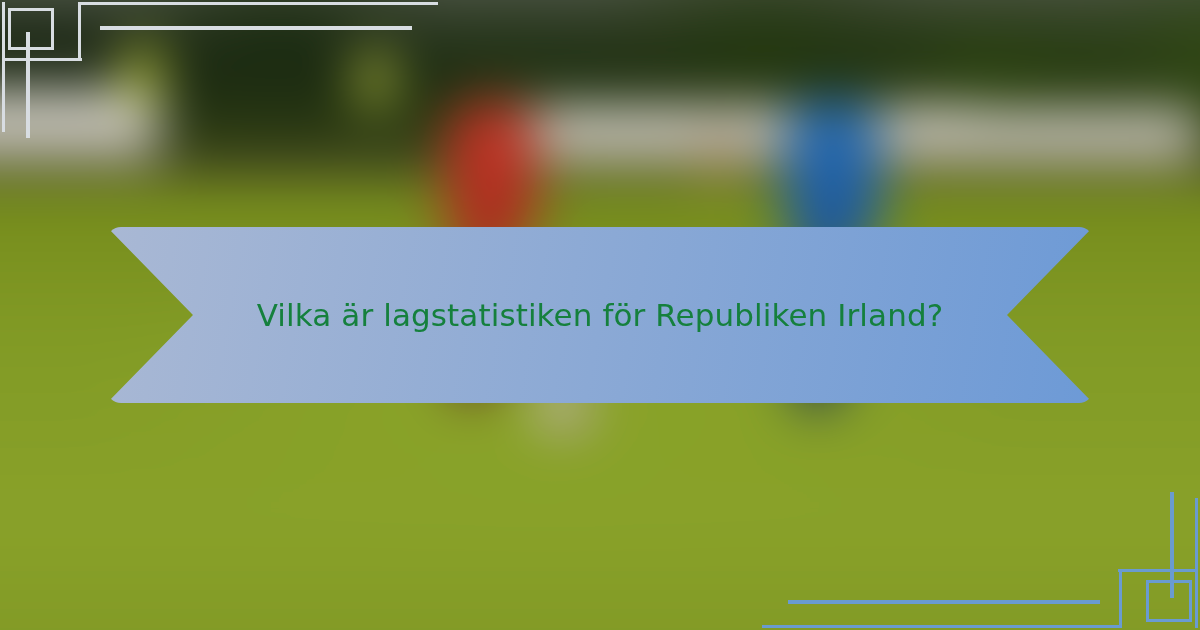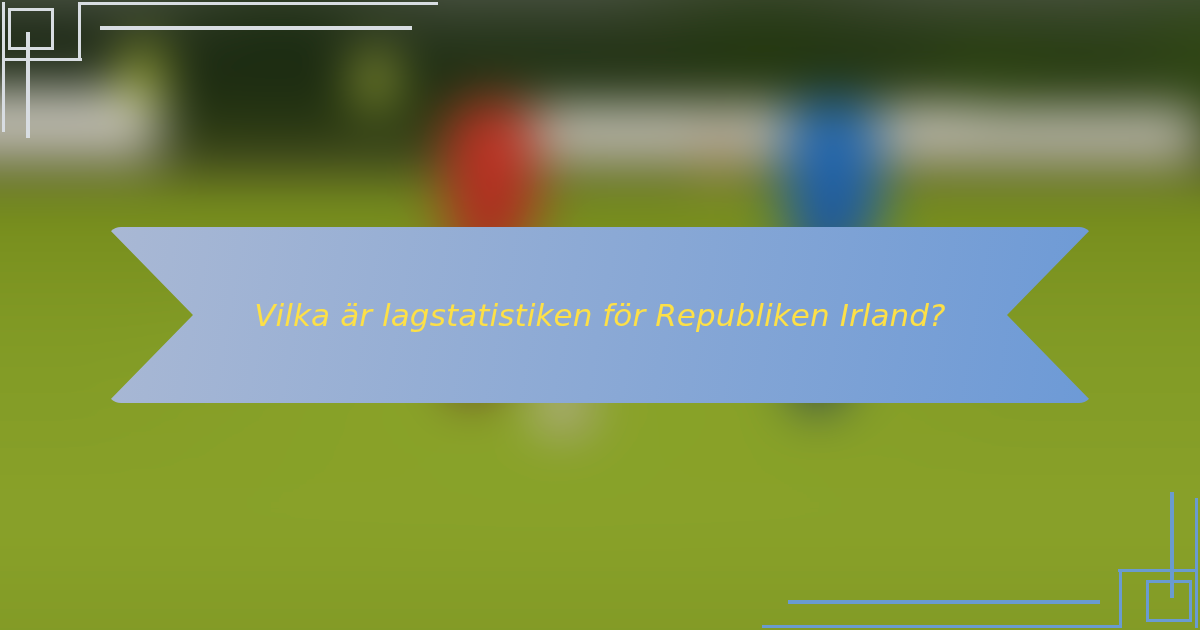--- a/index.html
+++ b/index.html
@@ -201,7 +201,7 @@
 
   <div id="banner-wrap">
     <div id="banner-shape" style="background: linear-gradient(100deg, rgb(169, 184, 212) 0%, rgb(109, 154, 214) 100%);"></div>
-    <div id="banner-title" style="color: #fde047; font-style: italic;">Vilka är lagstatistiken för Republiken Irland?</div>
+    <div id="banner-title" style="color: #15803d;">Vilka är lagstatistiken för Republiken Irland?</div>
   </div>
 
 </div>

